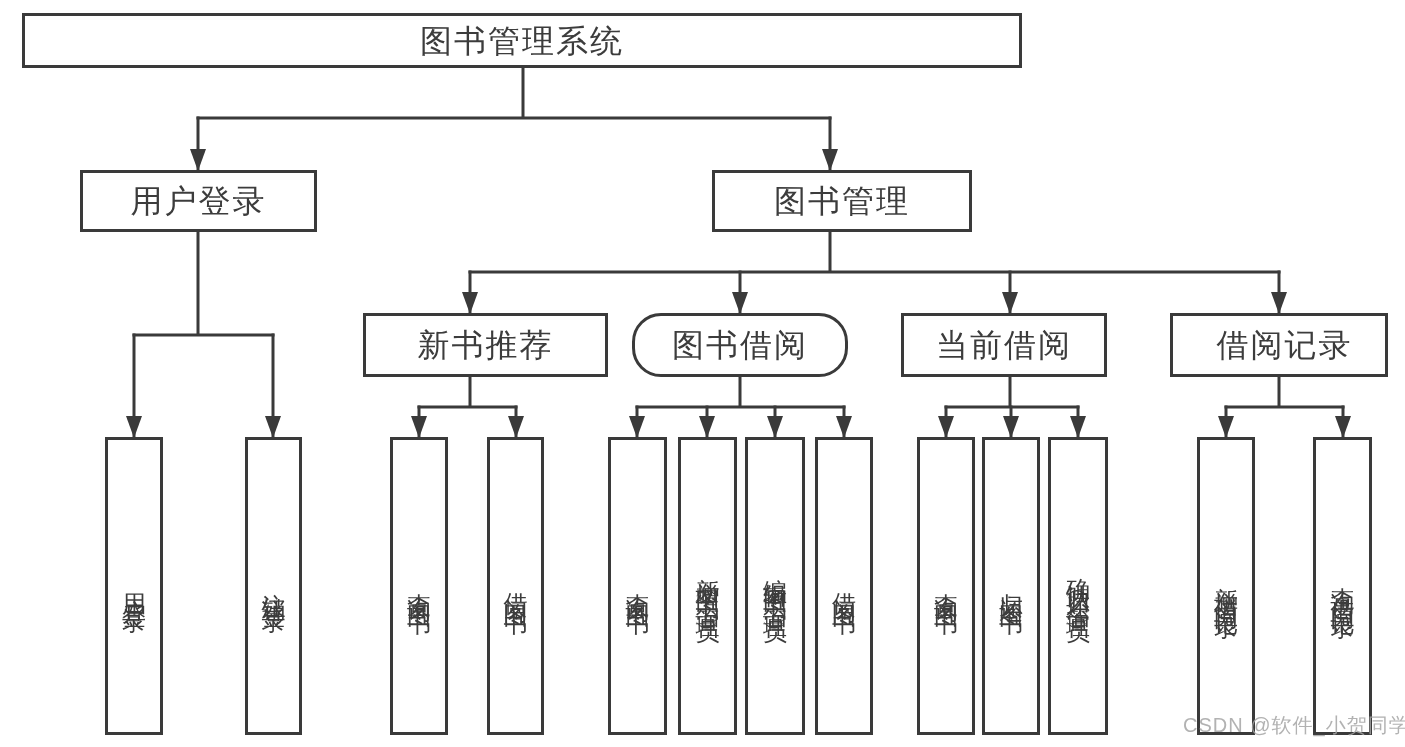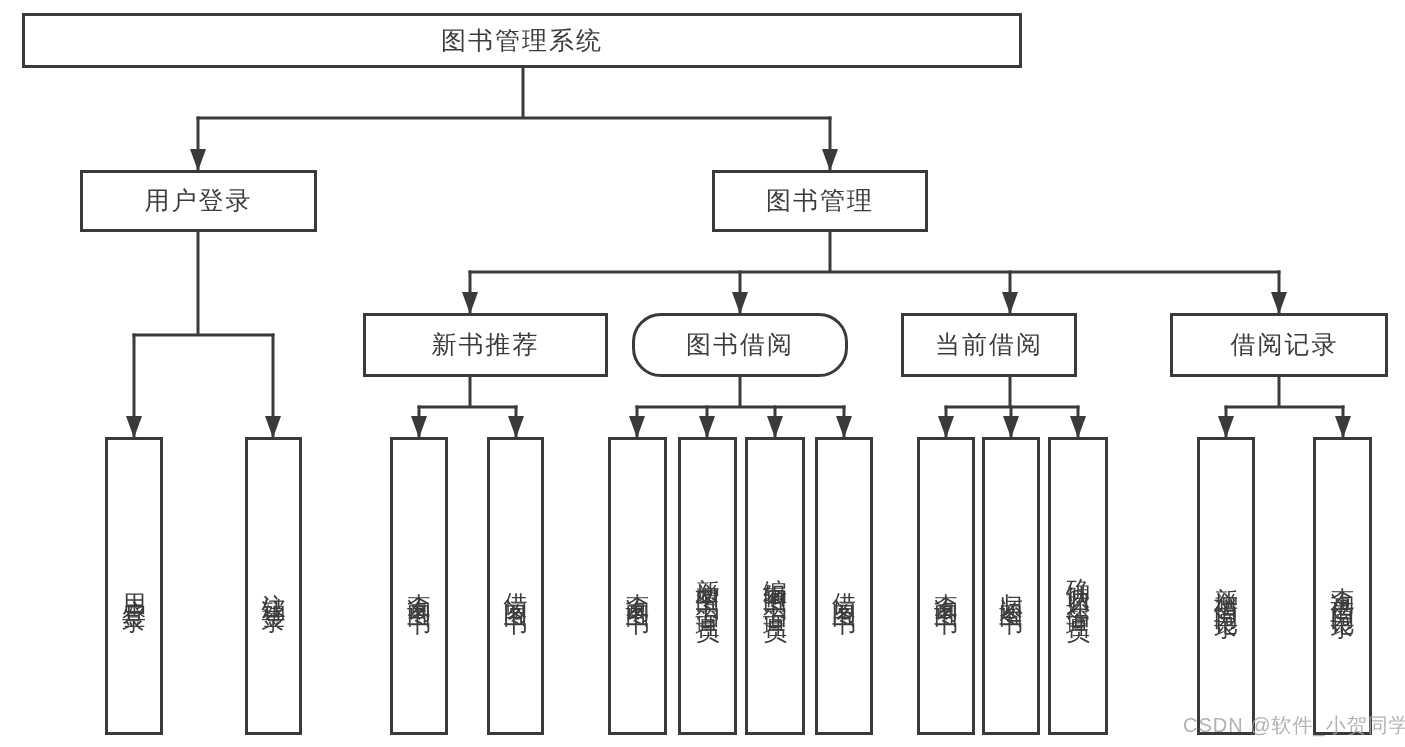--- a/index.html
+++ b/index.html
@@ -33,7 +33,7 @@
     line-height: 1.25;
   }
   .h {
-    font-size: 25px;
+    font-size: 32px;
     letter-spacing: 2px;
   }
   .v {

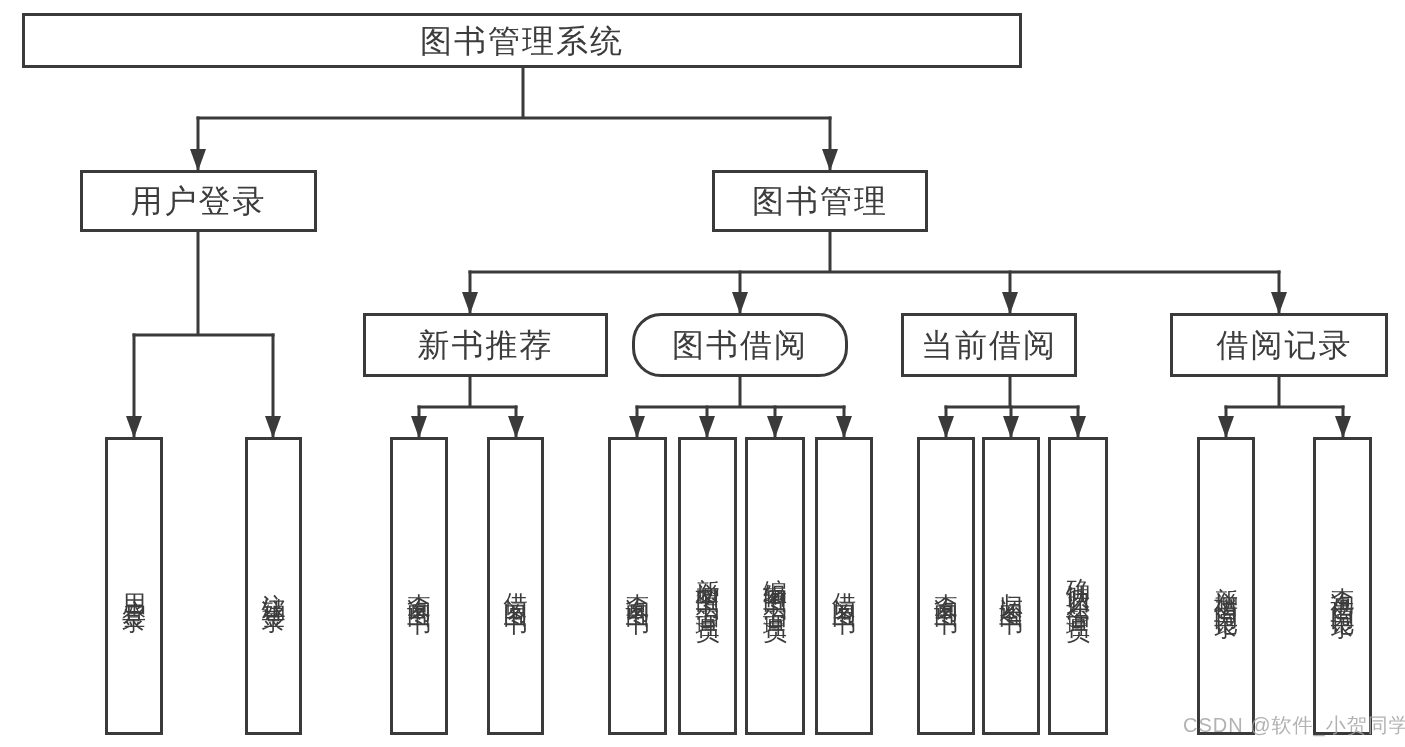--- a/index.html
+++ b/index.html
@@ -109,7 +109,7 @@
 <div class="box h" style="left:22px; top:13px; width:1000px; height:55px;">图书管理系统</div>
 
 <div class="box h" style="left:80px; top:170px; width:237px; height:62px;">用户登录</div>
-<div class="box h" style="left:712px; top:170px; width:216px; height:62px;">图书管理</div>
+<div class="box h" style="left:712px; top:170px; width:260px; height:62px;">图书管理</div>
 
 <div class="box h" style="left:363px; top:313px; width:245px; height:64px;">新书推荐</div>
 <div class="box h" style="left:632px; top:313px; width:216px; height:64px;border-radius:29px;">图书借阅</div>

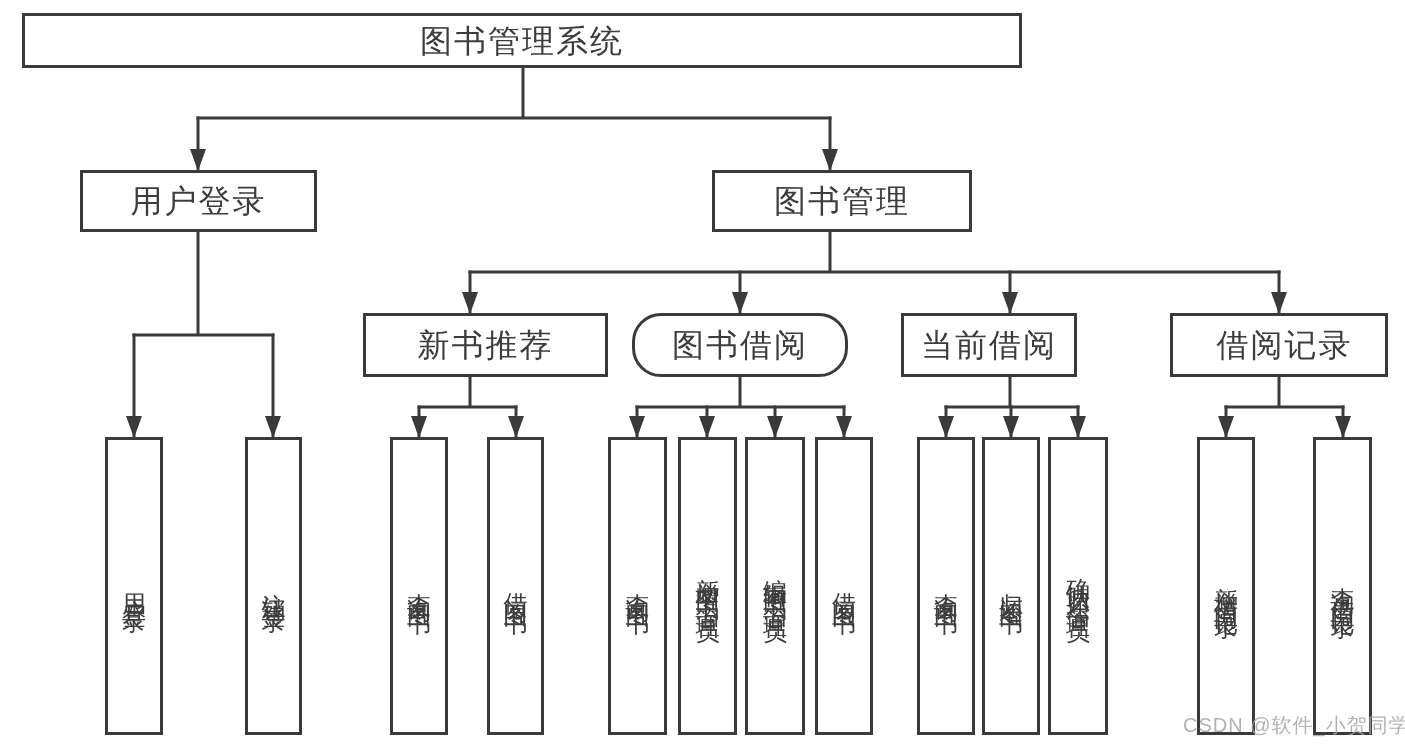--- a/index.html
+++ b/index.html
@@ -113,7 +113,7 @@
 
 <div class="box h" style="left:363px; top:313px; width:245px; height:64px;">新书推荐</div>
 <div class="box h" style="left:632px; top:313px; width:216px; height:64px;border-radius:29px;">图书借阅</div>
-<div class="box h" style="left:901px; top:313px; width:176px; height:64px;">当前借阅</div>
+<div class="box h" style="left:901px; top:313px; width:206px; height:64px;">当前借阅</div>
 <div class="box h" style="left:1170px; top:313px; width:218px; height:64px;padding-left:11px;">借阅记录</div>
 
 <div class="box v" style="left:105px; top:437px; width:58px; height:298px;">用户登录</div>

